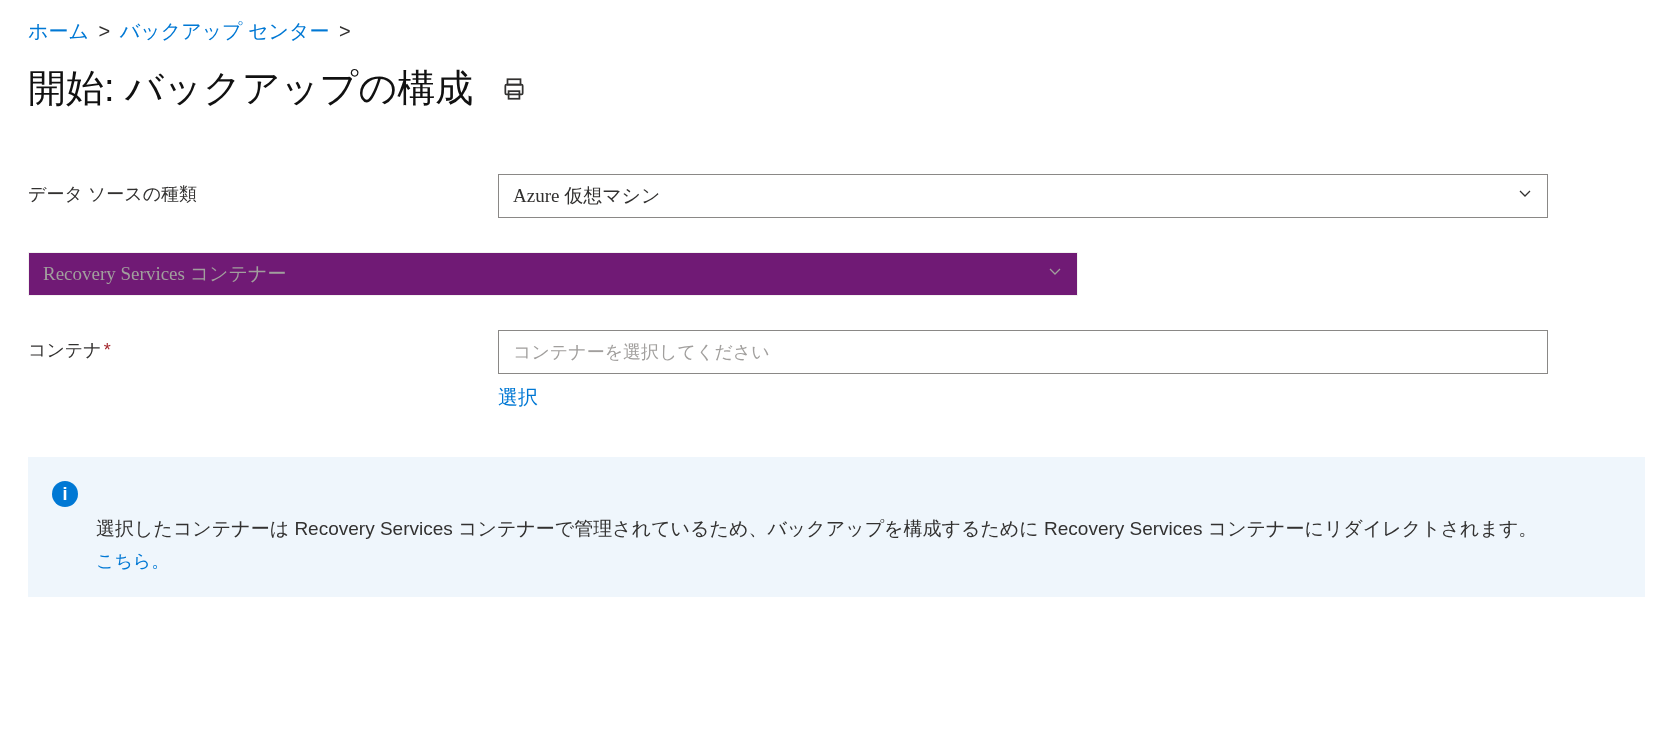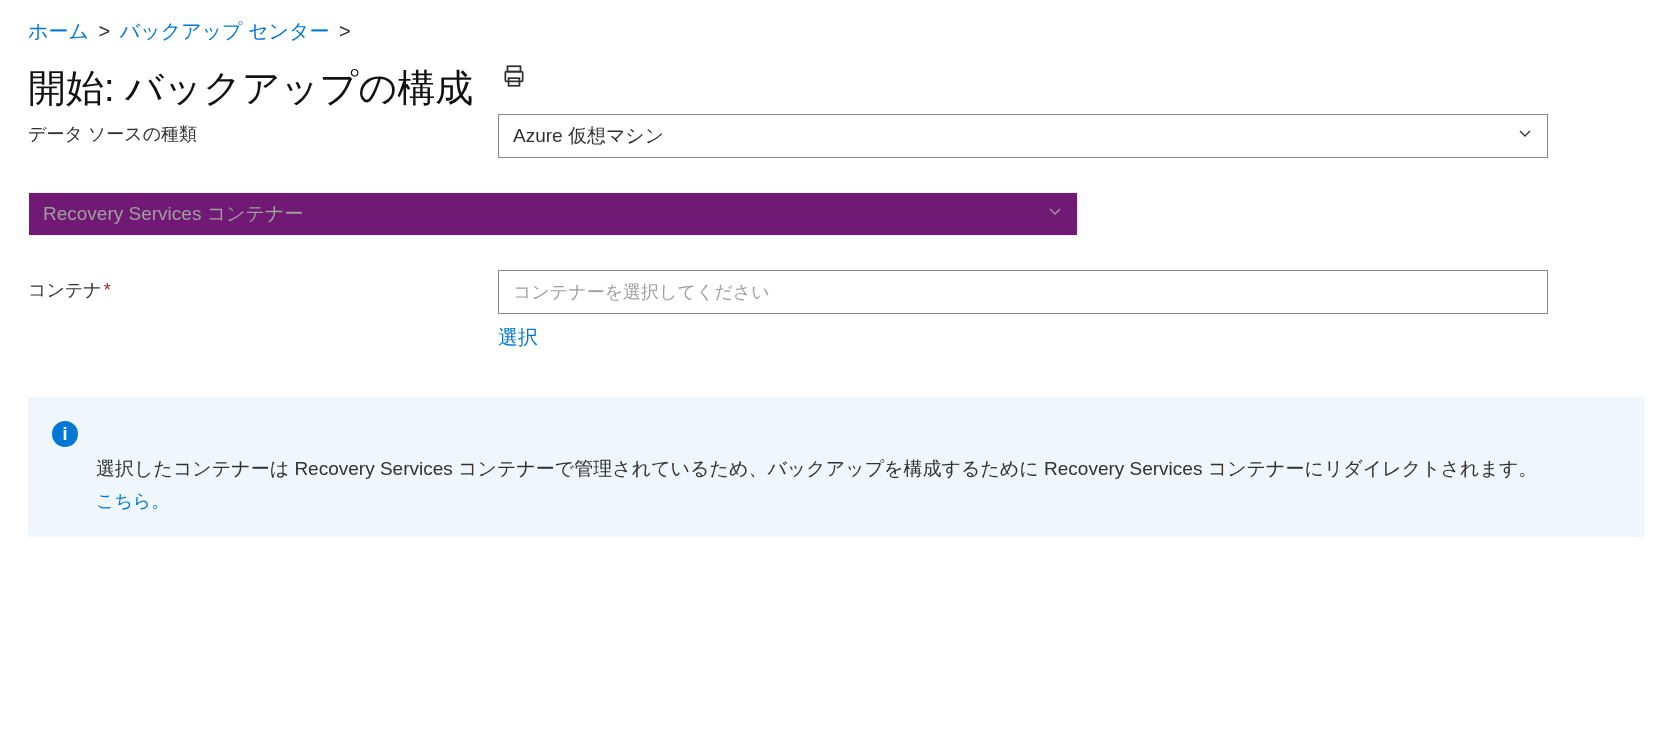--- a/index.html
+++ b/index.html
@@ -16,7 +16,7 @@
     }
     .breadcrumb a { color: #0078d4; text-decoration: none; }
     .breadcrumb .sep { color: #323130; margin: 0 4px; }
-    .page-title-row { display: flex; align-items: flex-start; gap: 28px; }
+    .page-title-row { display: flex; align-items: center; gap: 28px; margin-bottom: 60px; }
     .page-title { font-size: 38px; font-weight: 400; color: #111; }
     .print-icon { width: 26px; height: 26px; color: #323130; cursor: pointer; }
     .form-row { display: flex; align-items: flex-start; margin-bottom: 34px; }

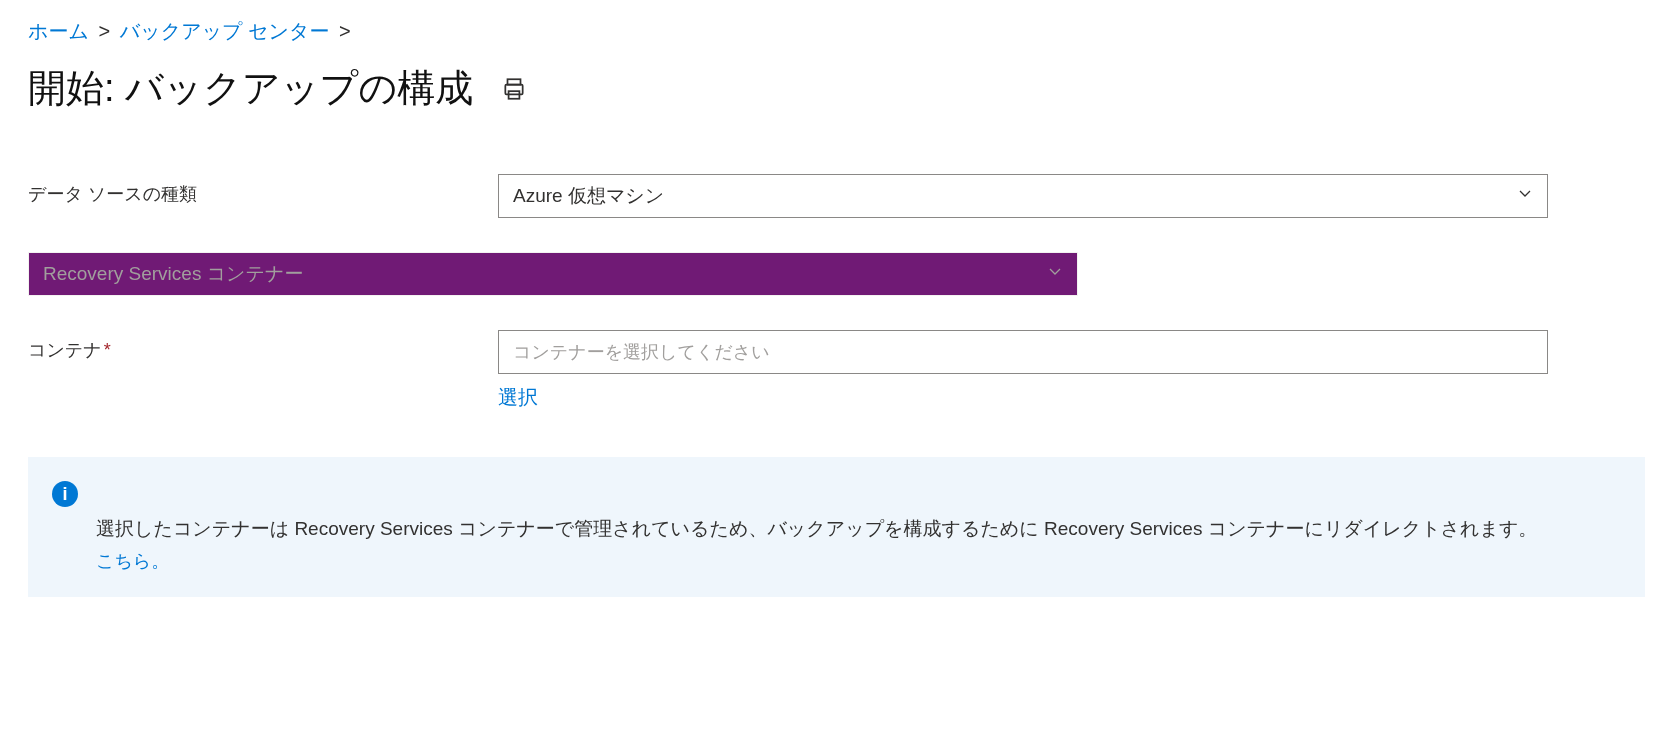--- a/index.html
+++ b/index.html
@@ -23,7 +23,7 @@
     .form-label { width: 470px; font-size: 18px; color: #323130; padding-top: 8px; }
     .form-label.disabled { color: #a19f9d; }
     .required { color: #a4262c; margin-left: 2px; }
-    .form-control { flex: 1; max-width: 1050px; }
+    .form-control { flex: 1; max-width: 1050px; font-family: Liberation Serif, serif; }
     .select-box, .input-box {
       width: 100%;
       height: 44px;

